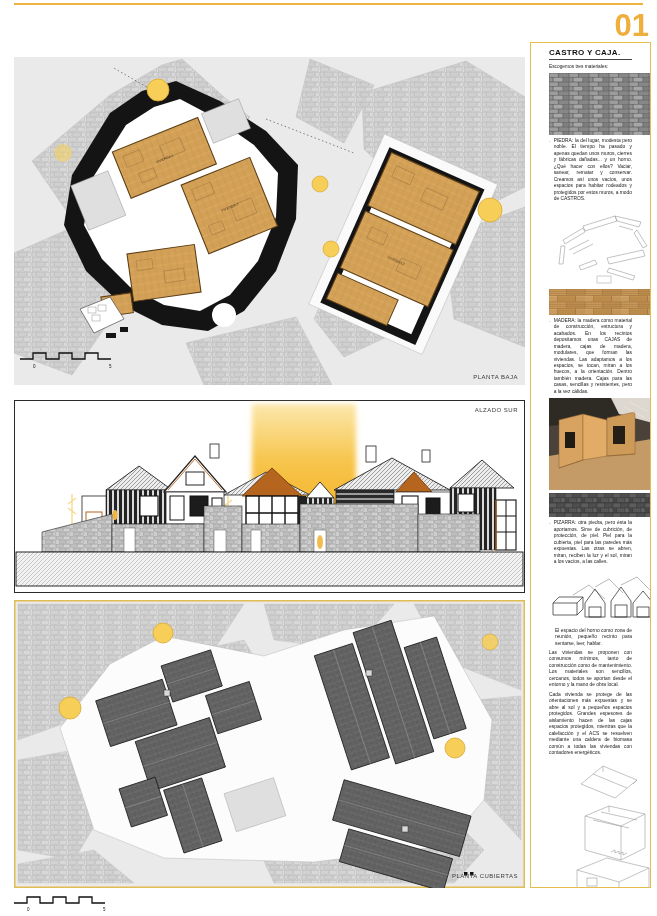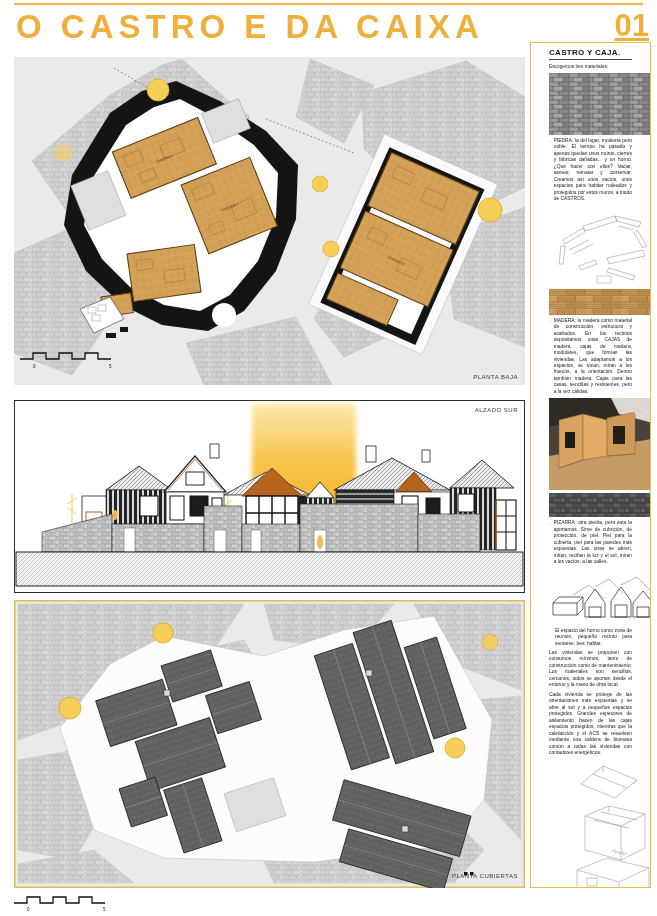--- a/index.html
+++ b/index.html
@@ -35,7 +35,6 @@
 <div class="page">
 
   <div class="topline"></div>
-  <div class="title">O CASTRO E DA CAIXA</div>
   <div class="pagenum">01</div>
 
   <div class="panel p1">

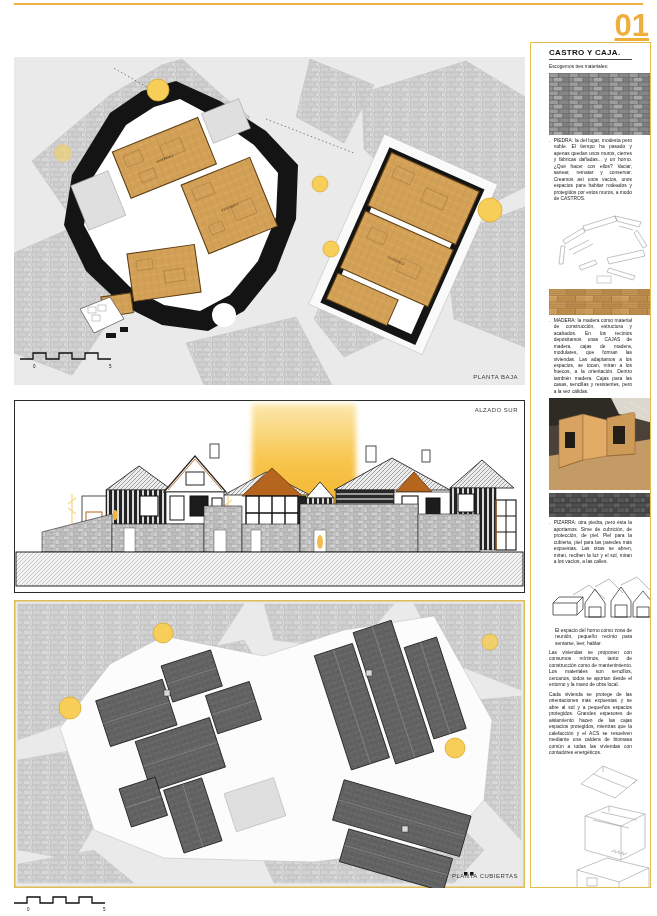--- a/index.html
+++ b/index.html
@@ -8,7 +8,7 @@
   .topline{position:absolute;left:14px;top:3px;width:629px;height:2px;background:#EFB440;}
   .title{position:absolute;left:16px;top:8px;font-size:33px;font-weight:600;color:#EFAF3C;
          letter-spacing:5px;white-space:nowrap;}
-  .pagenum{position:absolute;right:8px;top:8px;font-size:31px;font-weight:600;color:#EFAF3C;text-decoration:underline;}
+  .pagenum{position:absolute;right:8px;top:8px;font-size:31px;font-weight:600;color:#EFAF3C;}
   .panel{position:absolute;}
   .panel svg{display:block;}
   .p1{left:14px;top:57px;width:511px;height:328px;}

